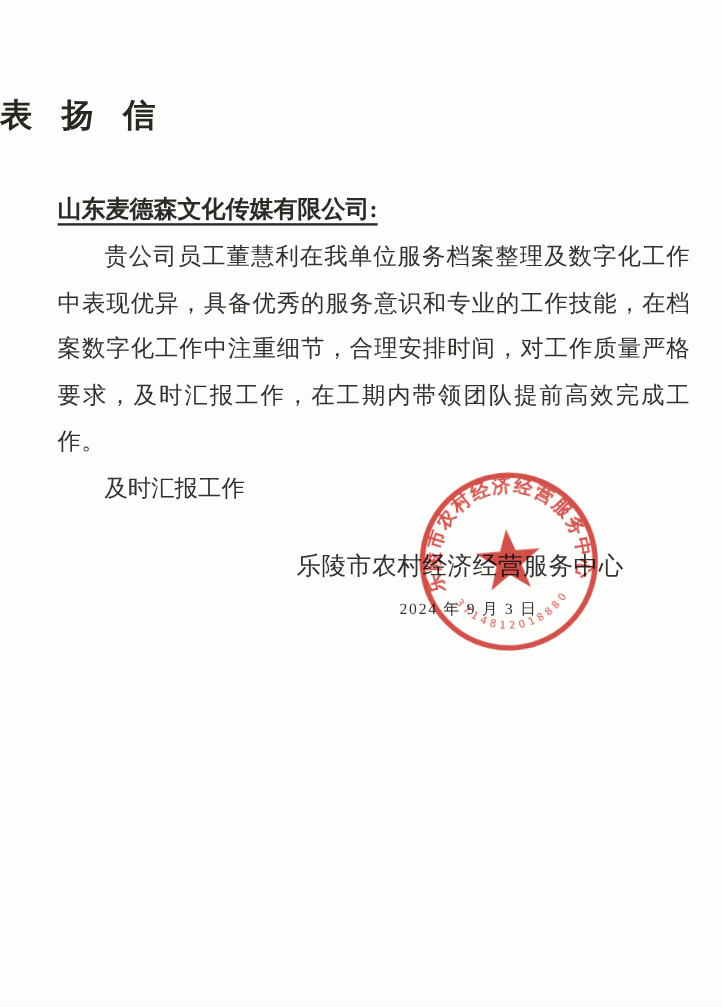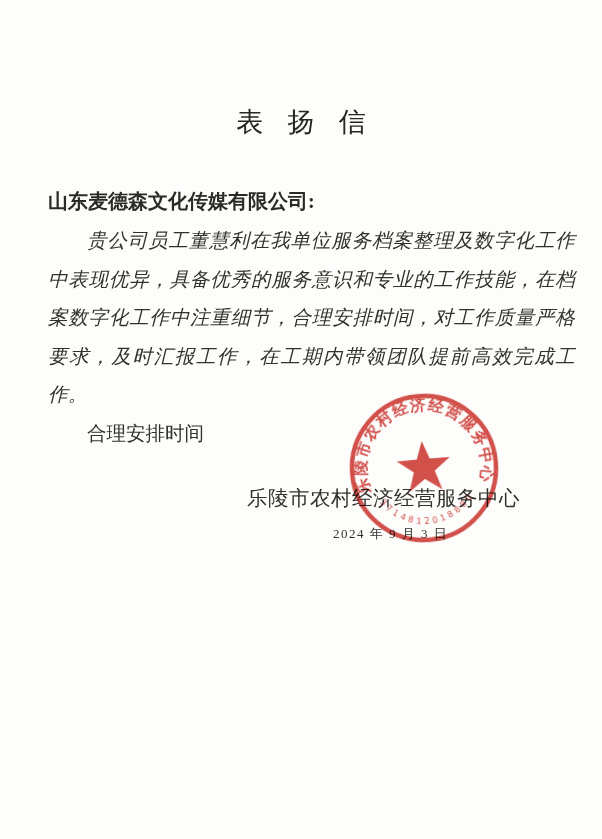--- a/index.html
+++ b/index.html
@@ -16,11 +16,11 @@
     overflow: hidden;
   }
   .title {
-    margin: 104px 0 0 0;
-    text-align: center;
+    margin: 78px 0 0 0;
+    text-align: left;
     font-size: 27px;
     line-height: 36px;
-    font-weight: 400;
+    font-weight: 700;
     word-spacing: 0.65em;
     color: #272622;
   }

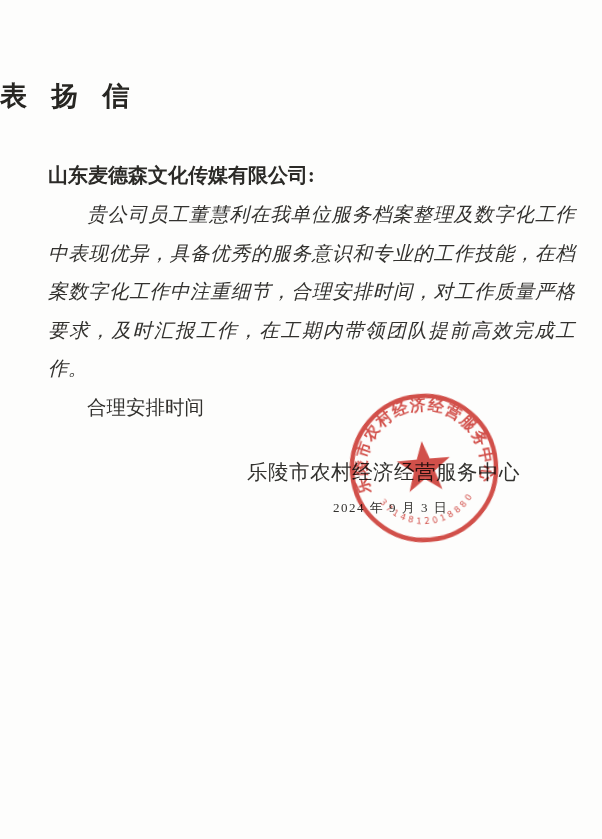--- a/index.html
+++ b/index.html
@@ -31,6 +31,7 @@
     font-weight: 700;
     line-height: 30px;
     color: #2b2a27;
+    text-decoration: underline;
     text-decoration-thickness: 1.5px;
     text-underline-offset: 5px;
   }

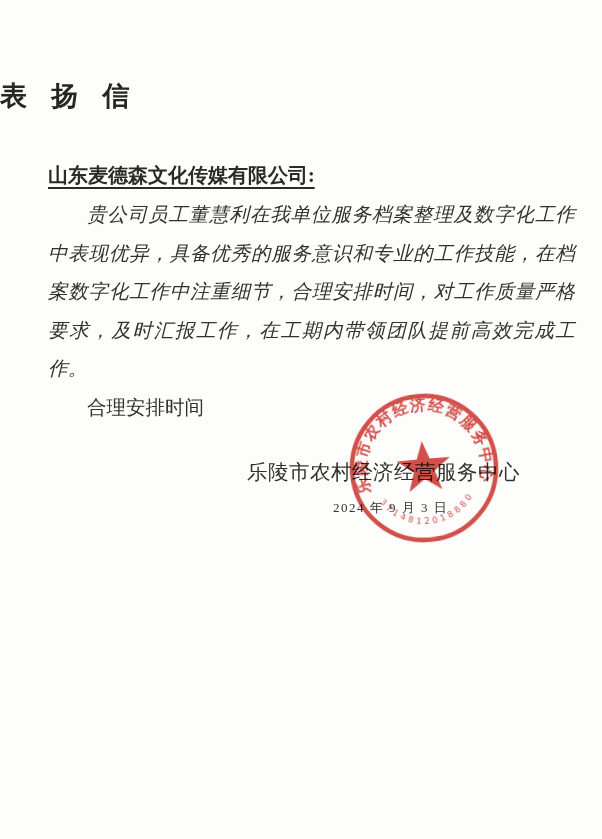--- a/index.html
+++ b/index.html
@@ -42,7 +42,6 @@
     letter-spacing: 0.2px;
     text-align: justify;
     text-indent: 2em;
-    font-style: italic;
   }
   .closing-para {
     margin: 0 27px 0 48px;

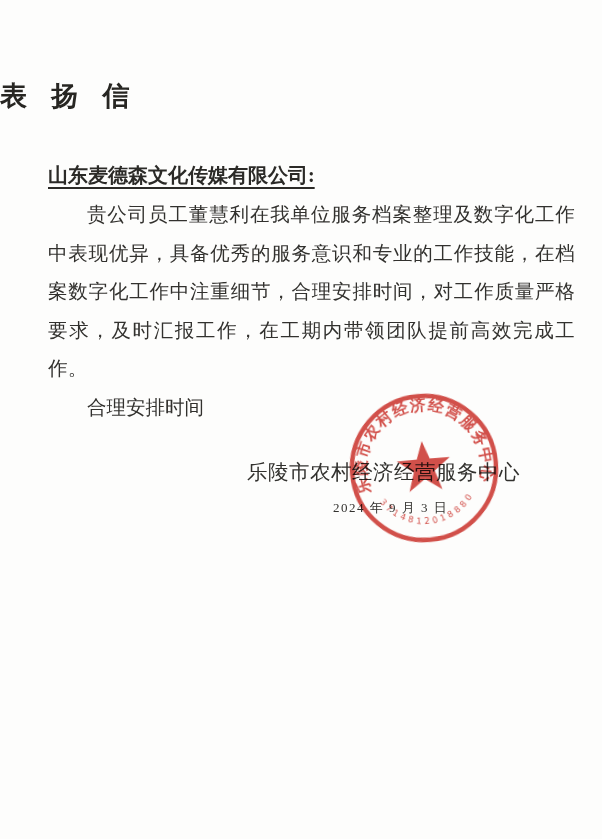--- a/index.html
+++ b/index.html
@@ -100,7 +100,7 @@
 
   <p class="body-para">贵公司员工董慧利在我单位服务档案整理及数字化工作中表现优异，具备优秀的服务意识和专业的工作技能，在档案数字化工作中注重细节，合理安排时间，对工作质量严格要求，及时汇报工作，在工期内带领团队提前高效完成工作。</p>
 
-  <p class="closing-para">合理安排时间</p>
+  <p class="closing-para">及时汇报工作</p>
 
   <div class="sign-block">
     <p class="signature">乐陵市农村经济经营服务中心</p>

